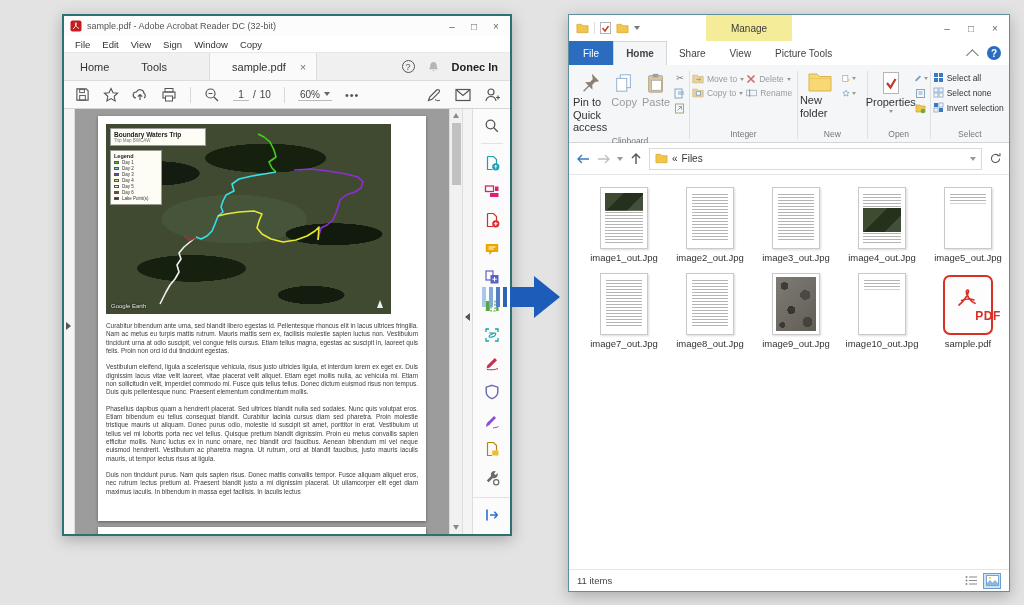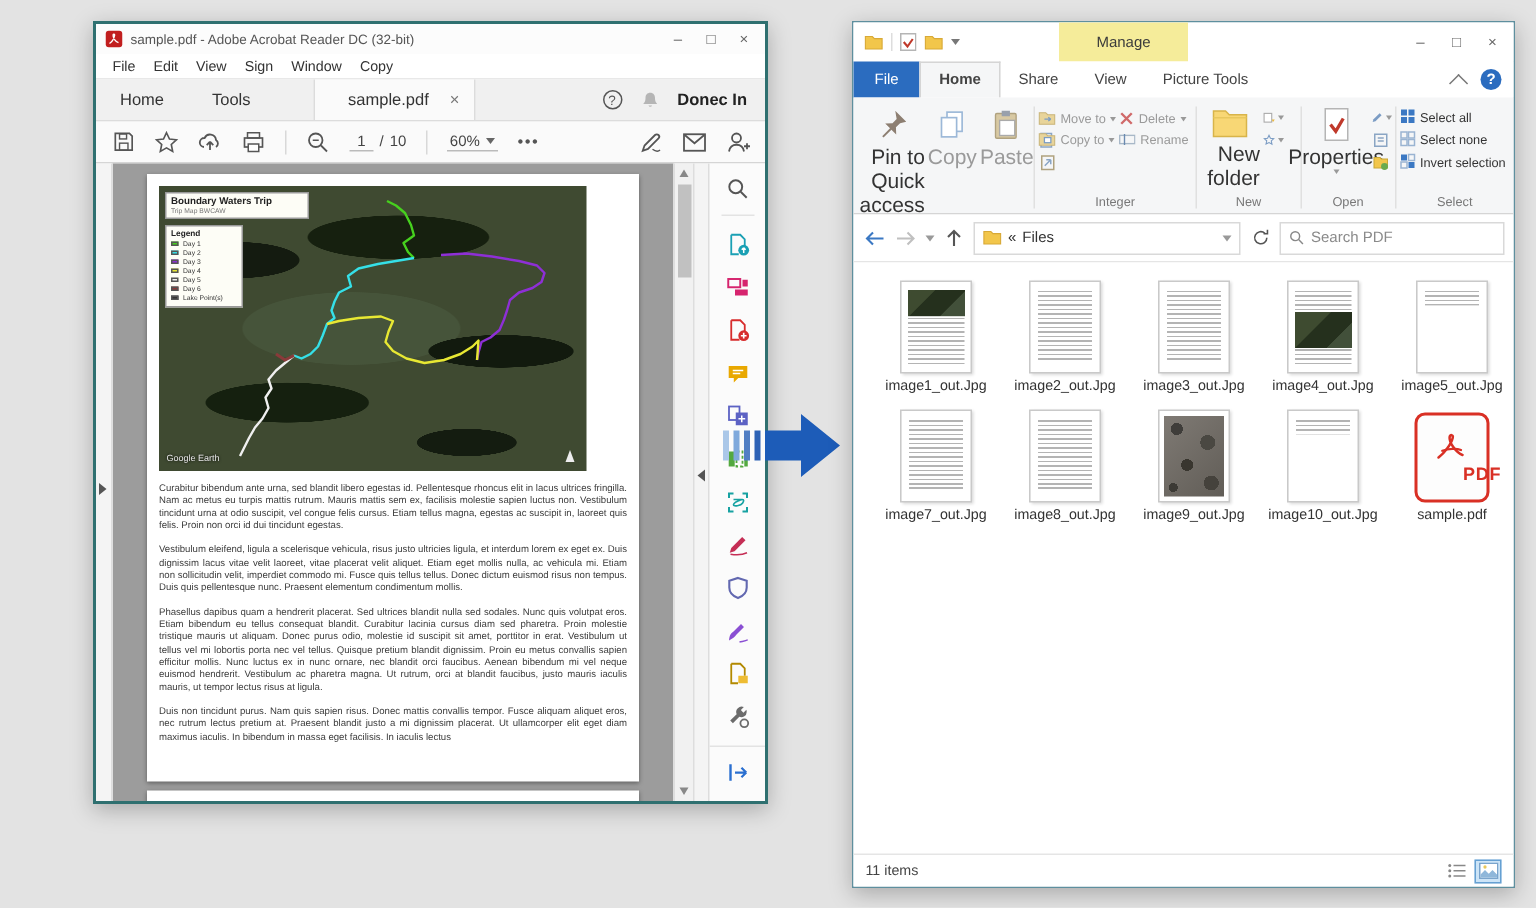--- a/index.html
+++ b/index.html
@@ -127,7 +127,7 @@
   .rib-group-label { text-align:center; font-size:8.5px; color:#777; padding:2px 0 3px 0; }
   .rib-sep { width:1px; background:#e0e0e0; margin:3px 0; }
   .bigbtn { display:flex; flex-direction:column; align-items:center; width:44px; gap:1px; padding-top:1px; }
-  .bigbtn .bb-label { font-size:14px; color:#333; text-align:right; line-height:1.15; }
+  .bigbtn .bb-label { font-size:11px; color:#333; text-align:left; line-height:1.15; }
   .bigbtn.dim .bb-label { color:#9a9a9a; }
   .smallcol { display:flex; flex-direction:column; gap:3px; padding-top:2px; }
   .smallico { width:14px; height:12px; display:flex; align-items:center; justify-content:center;

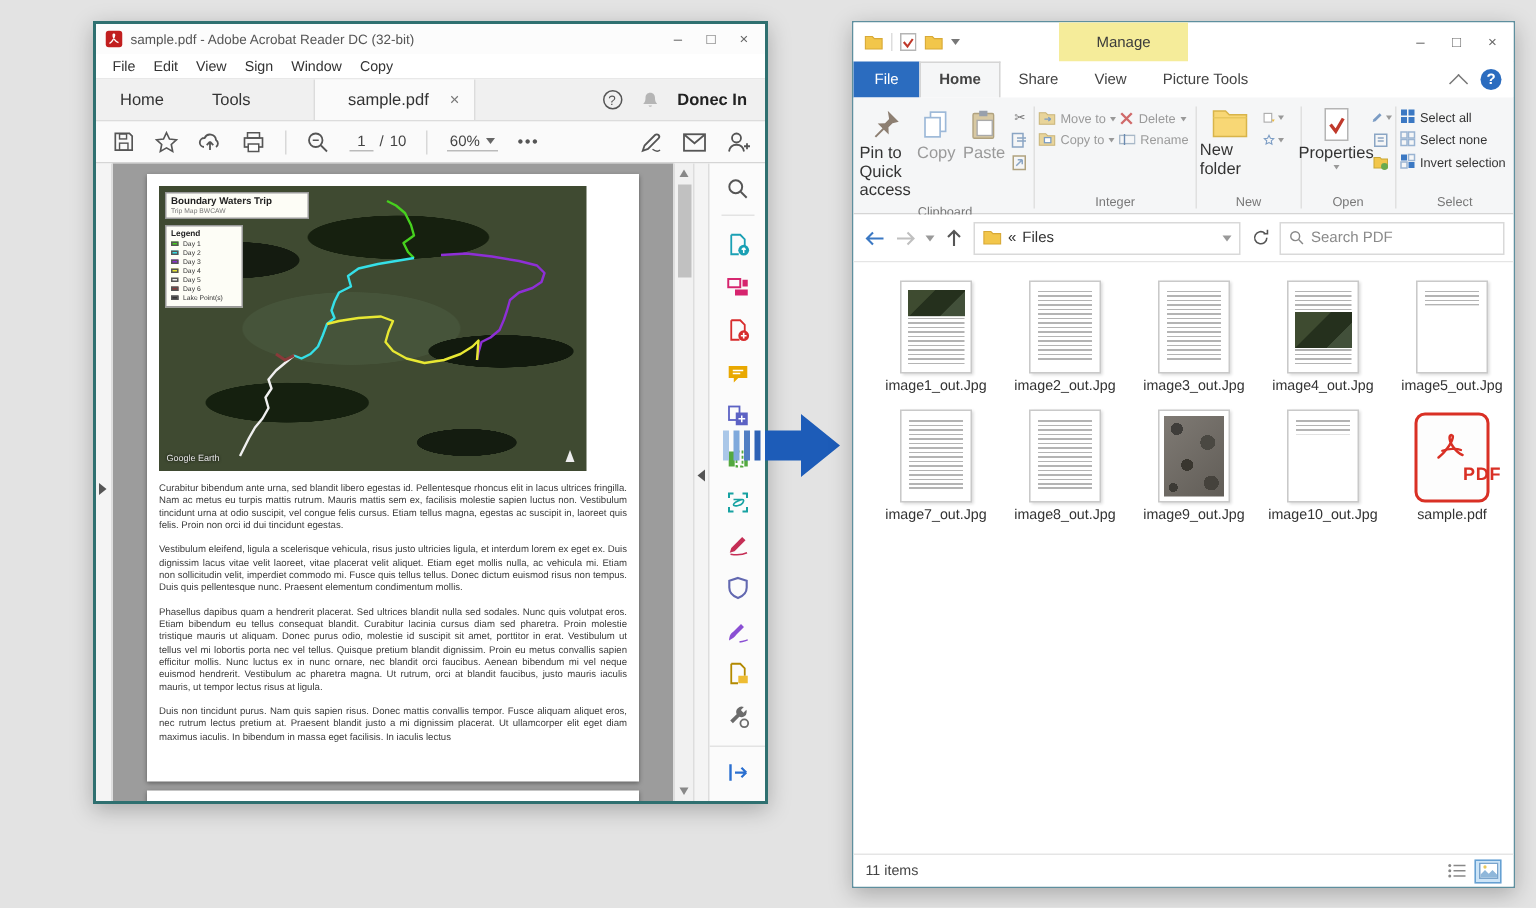--- a/index.html
+++ b/index.html
@@ -730,13 +730,6 @@
             <path d="M13.5 1.5v3.2h-3.2" fill="none" stroke="#555" stroke-width="1.3"></path>
           </svg>
         </span>
-      <span class="search-box">
-        <svg width="11" height="11" viewBox="0 0 16 16">
-            <circle cx="6.5" cy="6.5" r="4.3" fill="none" stroke="#888" stroke-width="1.4"></circle>
-            <path d="M9.8 9.8l4.2 4.2" stroke="#888" stroke-width="1.4"></path>
-          </svg>
-        <input class="search-input" placeholder="Search PDF" style="">
-      </span>
     </div>
 
     <div class="filearea">

